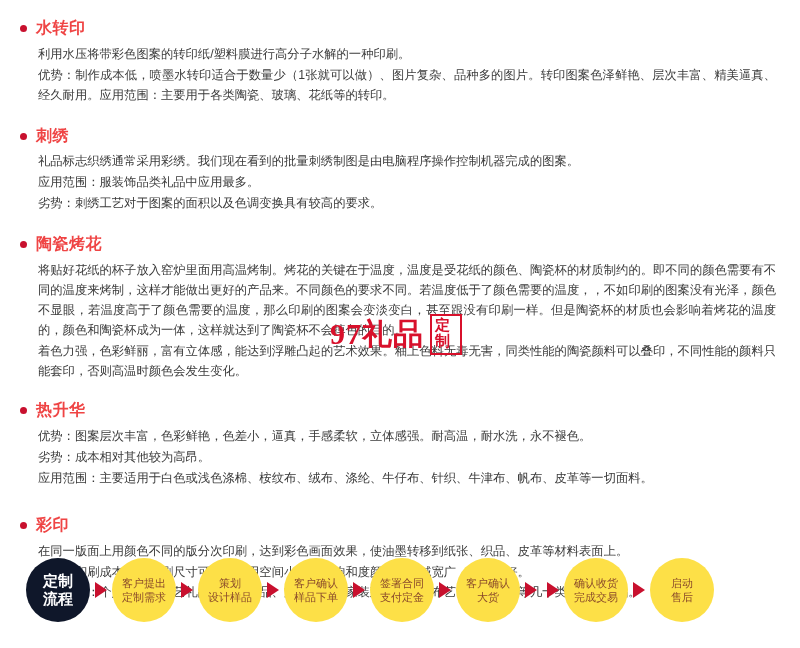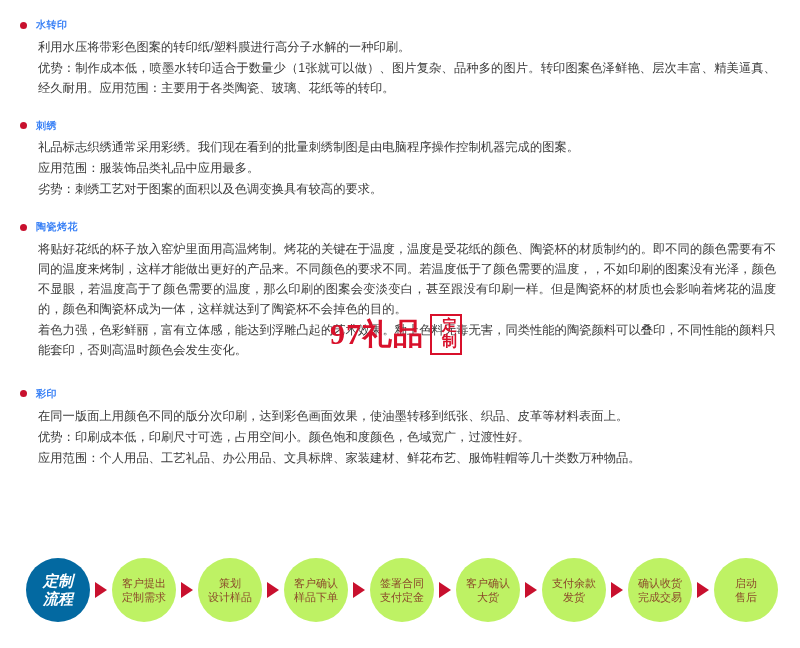--- a/index.html
+++ b/index.html
@@ -43,8 +43,8 @@
     flex: 0 0 auto;
   }
   .section-title {
-    color: #3b82f6;
-    font-size: 10px;
+    color: #ef4444;
+    font-size: 16px;
     font-weight: bold;
     letter-spacing: 0.5px;
   }

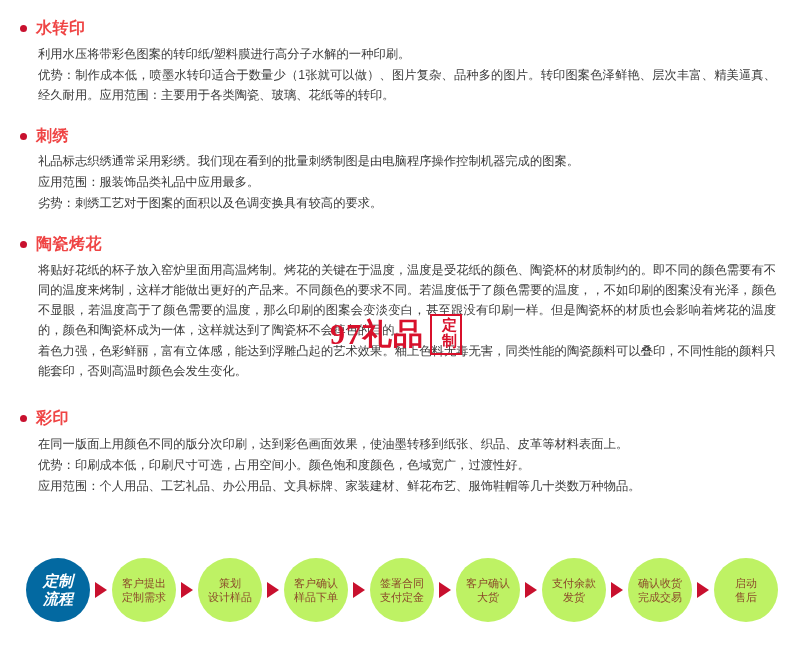--- a/index.html
+++ b/index.html
@@ -90,7 +90,7 @@
     line-height: 1.04;
     padding: 2px 3px 3px 3px;
     width: 22px;
-    text-align: right;
+    text-align: left;
     font-family: "Liberation Serif", serif;
   }
 

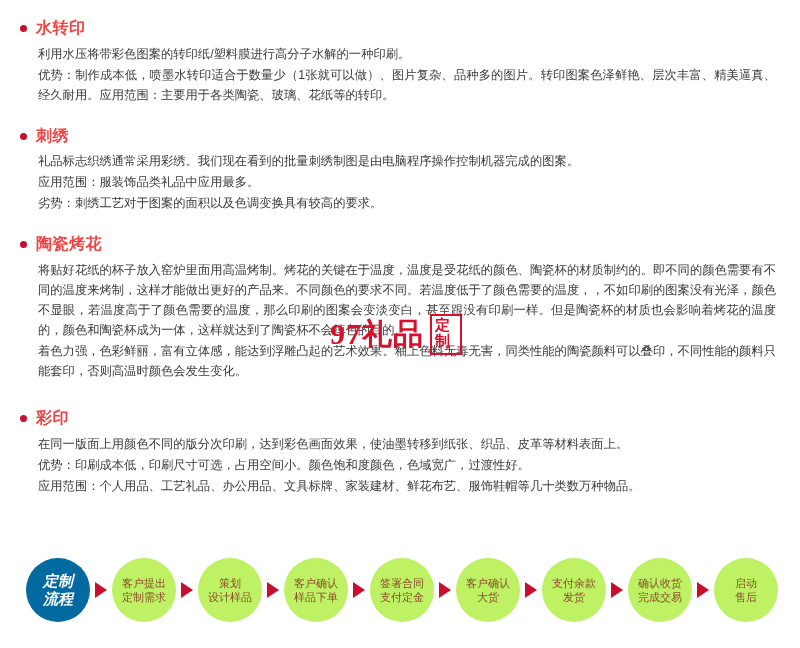--- a/index.html
+++ b/index.html
@@ -183,6 +183,17 @@
     </div>
   </div>
 
+  <div class="section s-sublimation">
+    <div class="section-head">
+      <span class="bullet"></span>
+      <span class="section-title">热升华</span>
+    </div>
+    <div class="sec-body">
+      <p class="para">优势：图案层次丰富，色彩鲜艳，色差小，逼真，手感柔软，立体感强。耐高温，耐水洗，永不褪色。</p>
+      <p class="para">劣势：成本相对其他较为高昂。</p>
+      <p class="para">应用范围：主要适用于白色或浅色涤棉、桉纹布、绒布、涤纶、牛仔布、针织、牛津布、帆布、皮革等一切面料。</p>
+    </div>
+  </div>
 
   <div class="section s-colorprint">
     <div class="section-head">

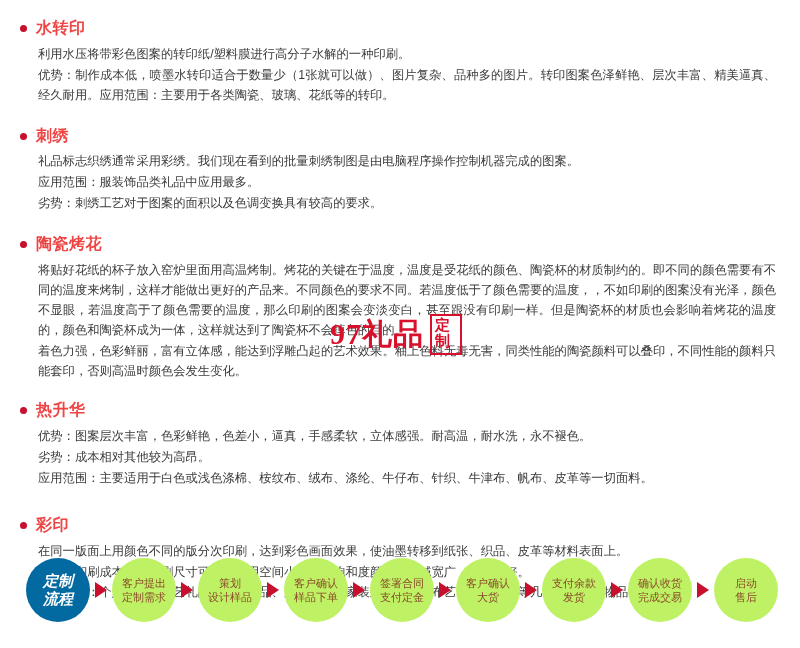--- a/index.html
+++ b/index.html
@@ -106,7 +106,7 @@
     width: 64px;
     height: 64px;
     border-radius: 50%;
-    background: #0369a1;
+    background: #0f172a;
     color: #ffffff;
     font-size: 15px;
     font-weight: bold;
@@ -116,7 +116,6 @@
     justify-content: center;
     line-height: 1.22;
     flex: 0 0 auto;
-    font-style: italic;
   }
   .arrow {
     width: 0;

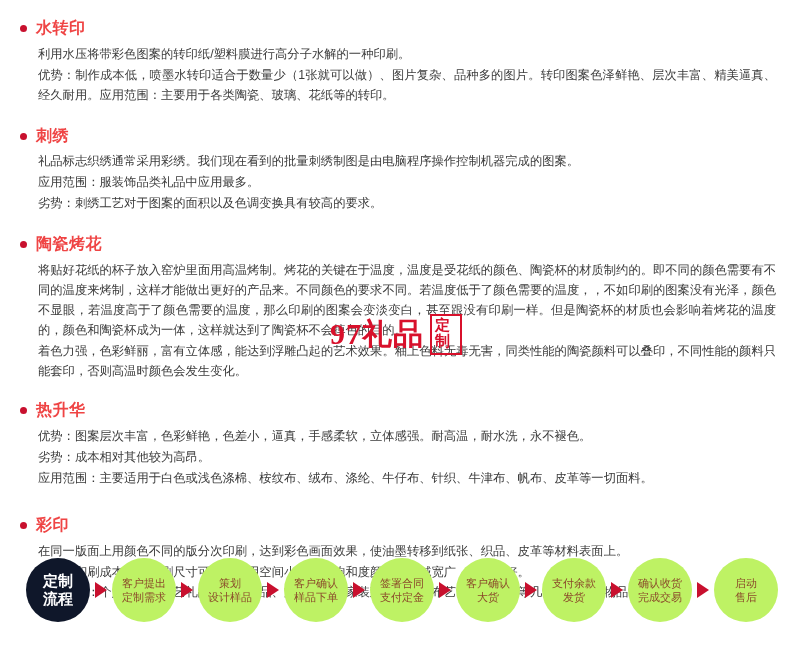--- a/index.html
+++ b/index.html
@@ -130,7 +130,7 @@
     width: 64px;
     height: 64px;
     border-radius: 50%;
-    background: #bef264;
+    background: #fde047;
     color: #8a4a2a;
     font-size: 11px;
     display: flex;

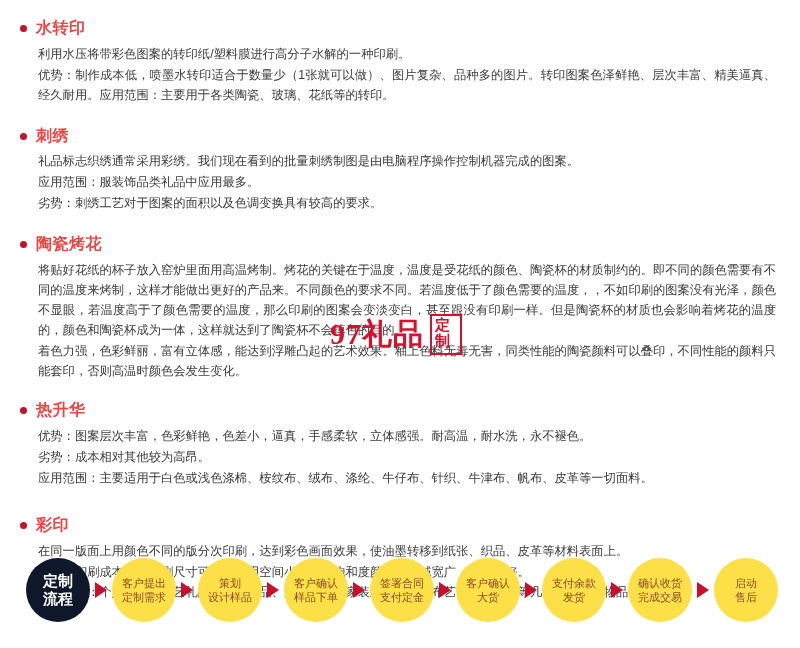--- a/index.html
+++ b/index.html
@@ -251,10 +251,6 @@
     </div>
 
     <span class="arrow"></span>
-    <div class="flow-step">
-      <span>支付余款</span>
-      <span>发货</span>
-    </div>
 
     <span class="arrow"></span>
     <div class="flow-step">

